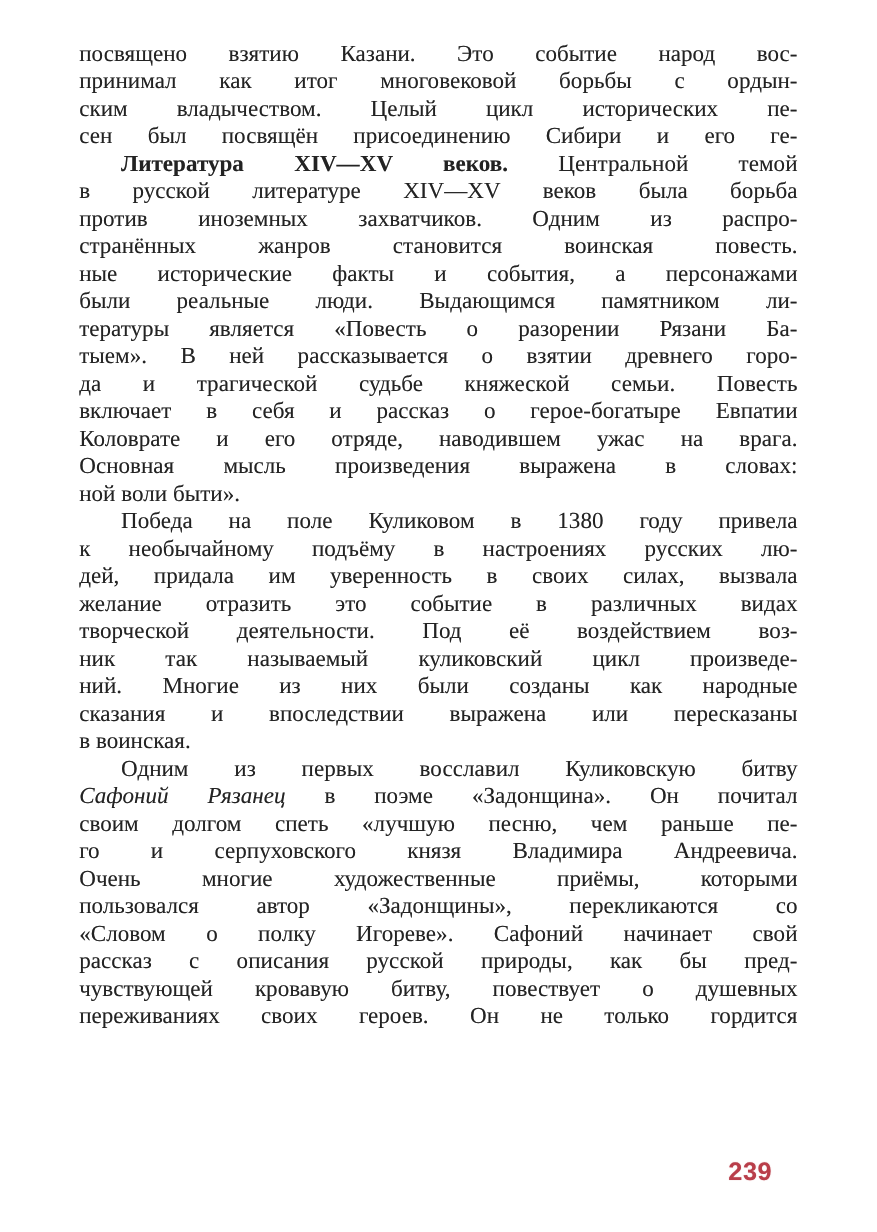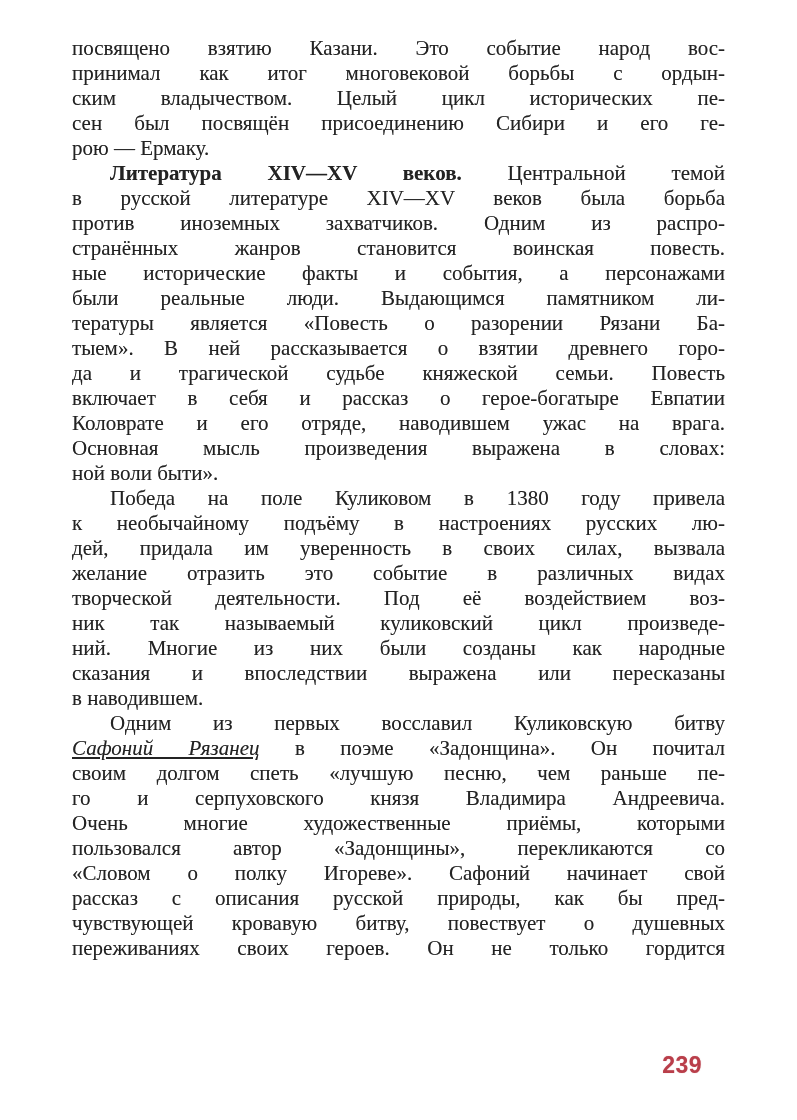--- a/index.html
+++ b/index.html
@@ -64,7 +64,6 @@
       <div class="line"><span>принимал как итог многовековой борьбы с ордын-</span></div>
       <div class="line"><span>ским владычеством. Целый цикл исторических пе-</span></div>
       <div class="line"><span>сен был посвящён присоединению Сибири и его ге-</span></div>
-      <div class="line last"><span>рою — Ермаку.</span></div>
       <div class="line indent"><span class="b">Литература XIV—XV веков.</span><span> Центральной темой</span></div>
       <div class="line"><span>в русской литературе XIV—XV веков была борьба</span></div>
       <div class="line"><span>против иноземных захватчиков. Одним из распро-</span></div>

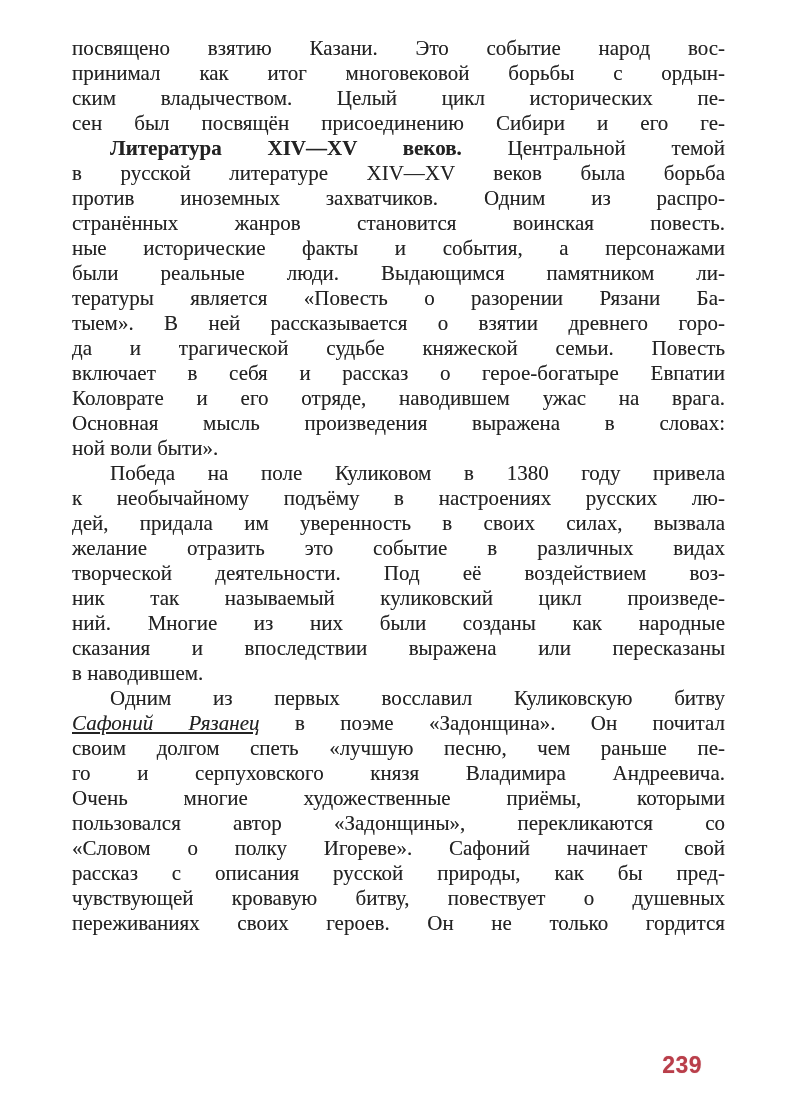--- a/index.html
+++ b/index.html
@@ -85,7 +85,7 @@
       <div class="line"><span>ник так называемый куликовский цикл произведе-</span></div>
       <div class="line"><span>ний. Многие из них были созданы как народные</span></div>
       <div class="line"><span>сказания и впоследствии выражена или пересказаны</span></div>
-      <div class="line last"><span>в наводившем.</span></div>
+      <div class="line last"><span>в воинская.</span></div>
       <div class="line indent"><span>Одним из первых восславил Куликовскую битву</span></div>
       <div class="line"><span class="i">Сафоний Рязанец</span><span> в поэме «Задонщина». Он почитал</span></div>
       <div class="line"><span>своим долгом спеть «лучшую песню, чем раньше пе-</span></div>

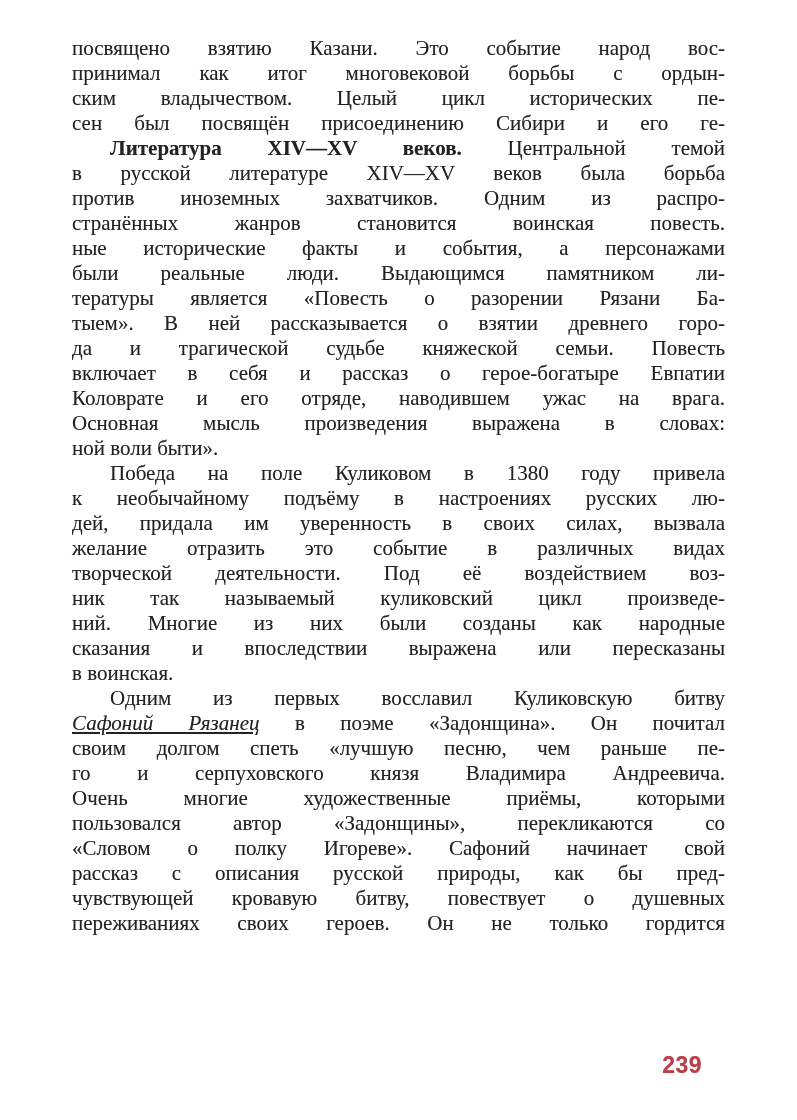--- a/index.html
+++ b/index.html
@@ -41,7 +41,7 @@
     text-indent: 38px;
   }
   .b { font-weight: bold; }
-  .i { font-style: italic; text-decoration: underline; }
+  .i { font-style: italic; }
   .page-number {
     position: absolute;
     left: 654px;

